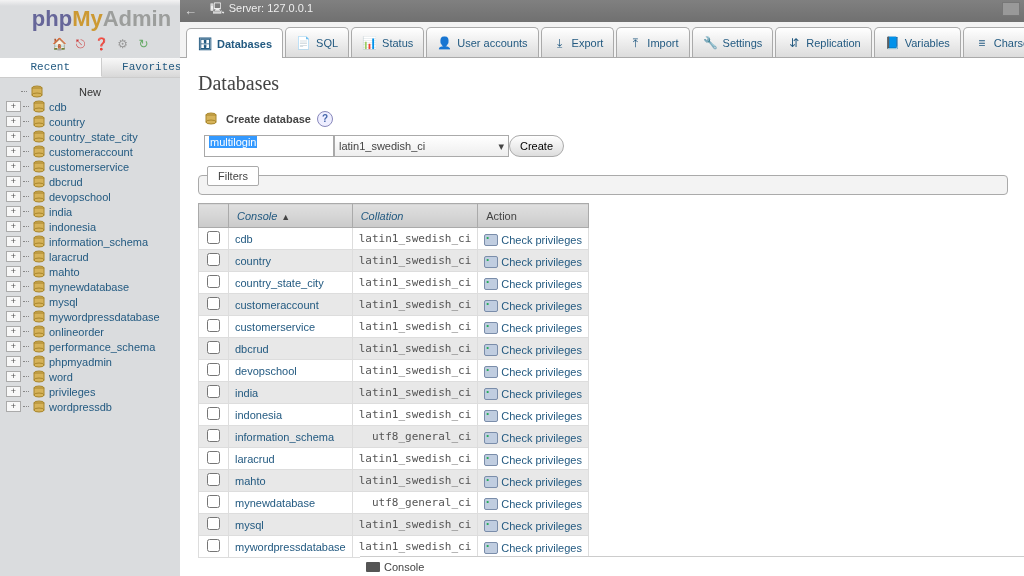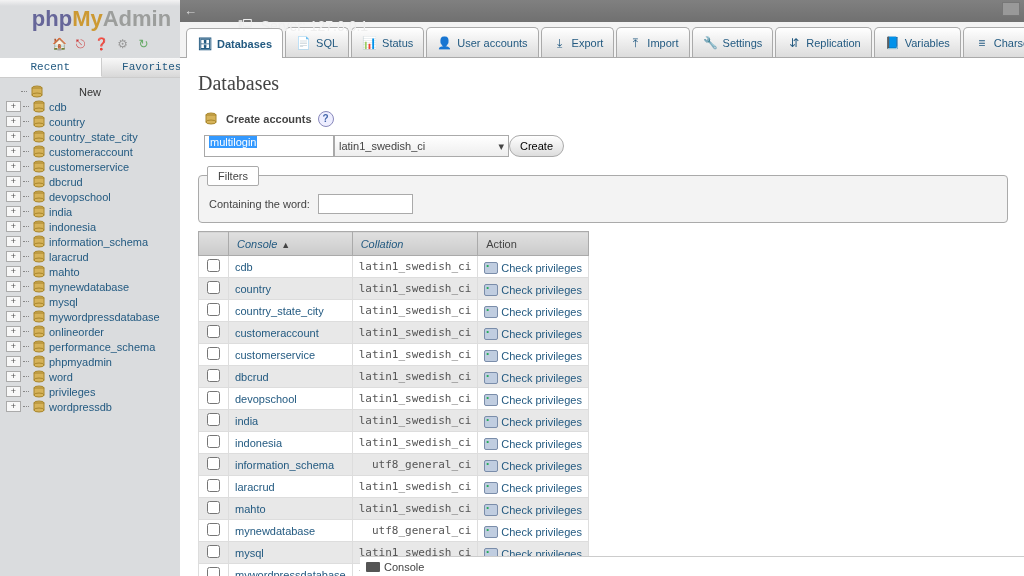--- a/index.html
+++ b/index.html
@@ -28,7 +28,7 @@
 #main { position: absolute; left: 180px; top: 0; right: 0; height: 576px; background: #fff; overflow: hidden; }
 #srvbar { height: 22px; background: linear-gradient(#808080,#707070); color: #ddd; position: relative; }
 #srvbar .back { position:absolute; left:4px; top:3px; color:#ddd; font-size:13px; }
-#srvbar .srv { position:absolute; left:30px; top:16px; font-size:14px; color:#eee;margin-left:28px; }
+#srvbar .srv { position:absolute; left:30px; top:0; font-size:11px; color:#eee; }
 #srvbar .srv .si { margin-right:4px; }
 #srvbar .upbtn { position:absolute; right:4px; top:2px; width:18px; height:14px; background:#999; border:1px solid #777; }
 #tabs { display: flex; height: 36px; align-items: end; background: #f3f3f3; border-bottom: 1px solid #aaa; padding-left: 6px; }

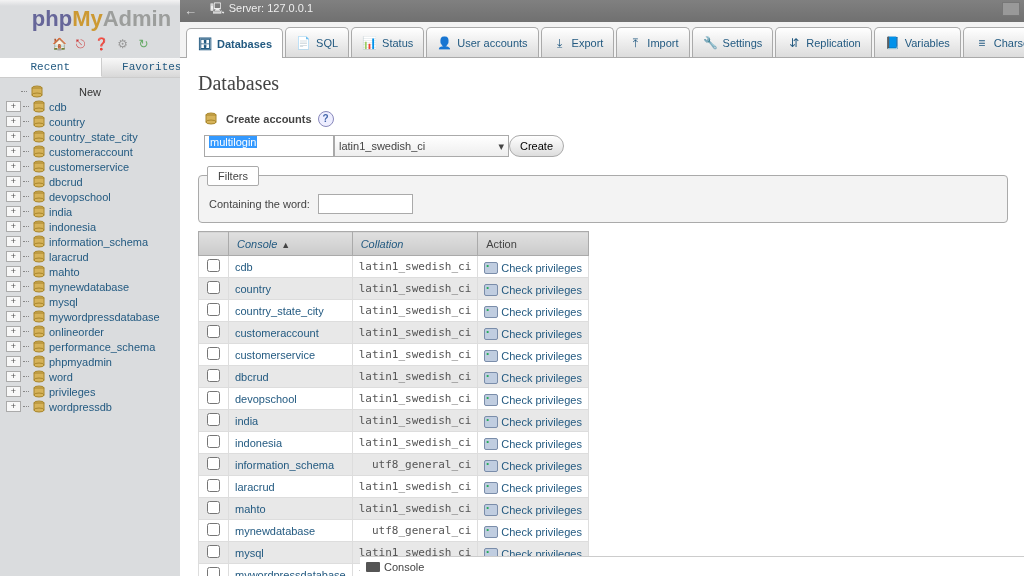--- a/index.html
+++ b/index.html
@@ -420,7 +420,7 @@
             <ellipse cx="7" cy="11" rx="5" ry="2" class="svg-db"></ellipse>
           </svg>
       </span>
-      <span class="clbl">Create accounts</span>
+      <span class="clbl">Create database</span>
       <span class="hi">?</span>
     </div>
     <div id="create-inputs">

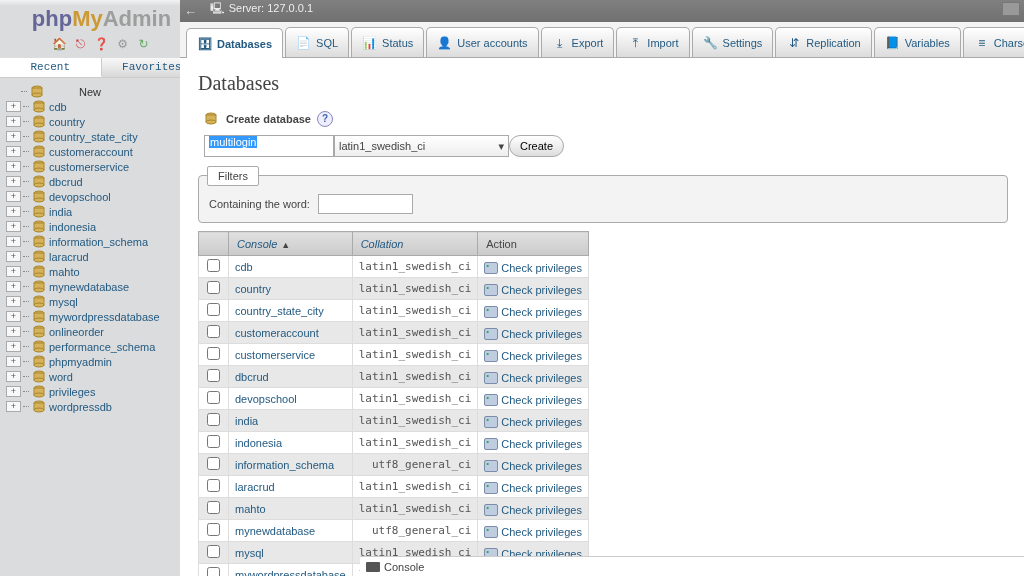--- a/index.html
+++ b/index.html
@@ -434,10 +434,6 @@
 
     <div id="filter-box">
       <legend>Filters</legend>
-      <div class="fr">
-        <span>Containing the word:</span>
-        <input id="filter-input" type="text" style="">
-      </div>
     </div>
 
     <table class="dblist">

